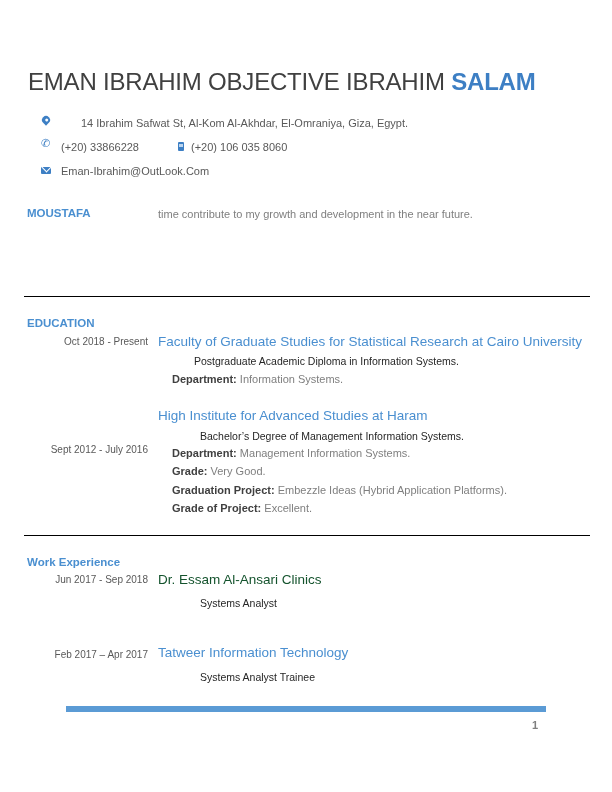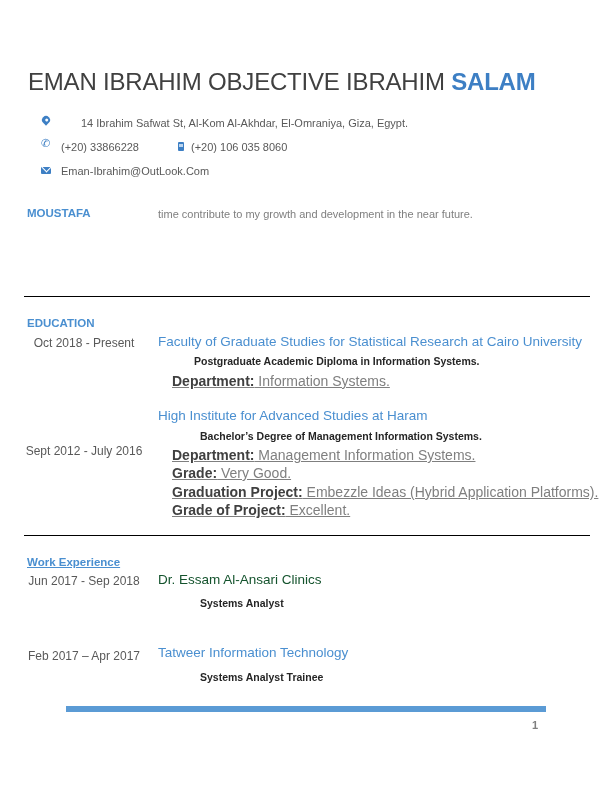--- a/index.html
+++ b/index.html
@@ -27,7 +27,7 @@
 
   .section-head { font-size: 11.5px; font-weight: bold; color: #4a8fd0; }
   .body-text { font-size: 11px; color: #7f7f7f; line-height: 18.5px; }
-  .date { font-size: 12px; color: #595959; text-align: center; }
+  .date { font-size: 10px; color: #595959; text-align: right; }
   .org { font-size: 13.5px; color: #4a8fd0; }
   .org-arial { font-size: 13.5px; color: #14532d; font-family: "Liberation Sans", sans-serif; }
   .degree { font-size: 10.5px; font-weight: bold; color: #262626; padding-left: 36px; }

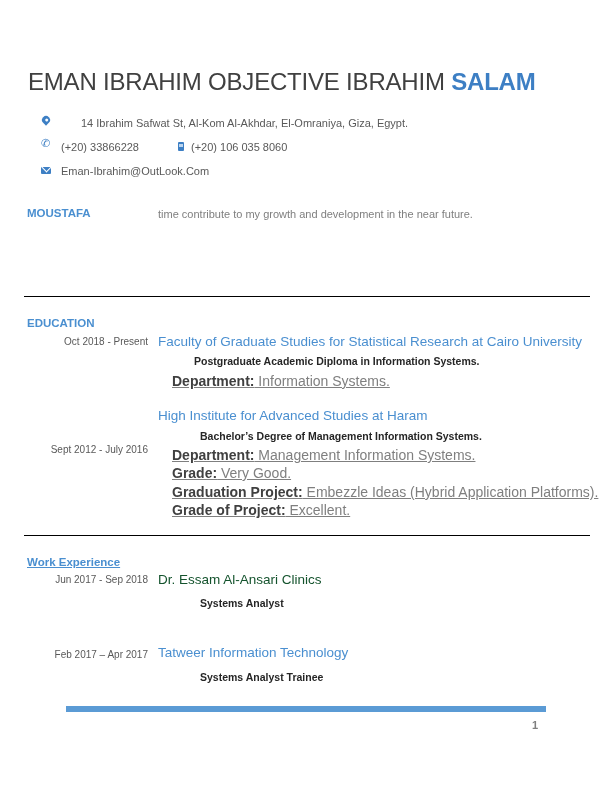--- a/index.html
+++ b/index.html
@@ -30,7 +30,7 @@
   .date { font-size: 10px; color: #595959; text-align: right; }
   .org { font-size: 13.5px; color: #4a8fd0; }
   .org-arial { font-size: 13.5px; color: #14532d; font-family: "Liberation Sans", sans-serif; }
-  .degree { font-size: 10.5px; font-weight: bold; color: #262626; padding-left: 36px; }
+  .degree { font-size: 10.5px; font-weight: normal; color: #262626; padding-left: 36px; }
   .detail { font-size: 14px; color: #7f7f7f; text-decoration: underline; }
   .detail b { color: #404040; font-weight: bold; }
 

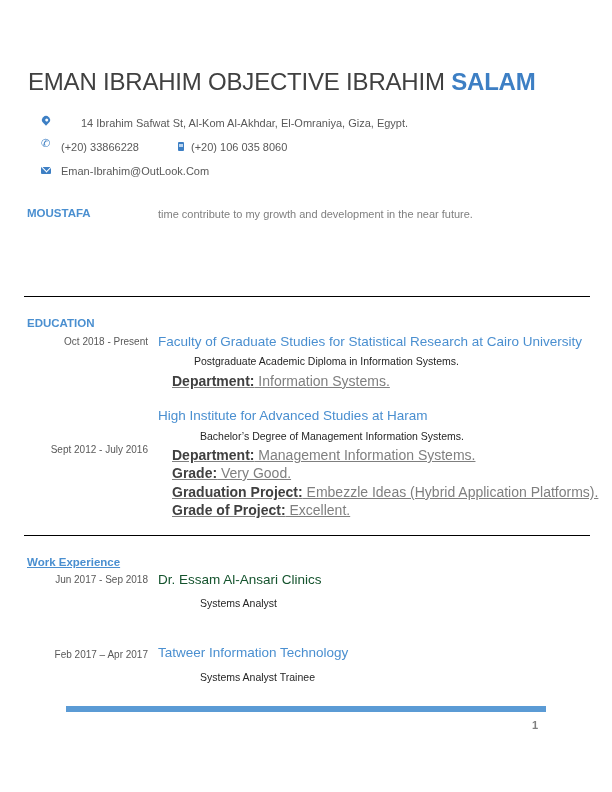--- a/index.html
+++ b/index.html
@@ -31,7 +31,7 @@
   .org { font-size: 13.5px; color: #4a8fd0; }
   .org-arial { font-size: 13.5px; color: #14532d; font-family: "Liberation Sans", sans-serif; }
   .degree { font-size: 10.5px; font-weight: normal; color: #262626; padding-left: 36px; }
-  .detail { font-size: 14px; color: #7f7f7f; text-decoration: underline; }
+  .detail { font-size: 11px; color: #7f7f7f; }
   .detail b { color: #404040; font-weight: bold; }
 
   .bar { position: absolute; left: 66px; top: 706px; width: 480px; height: 6px; background: #5b9bd5; }

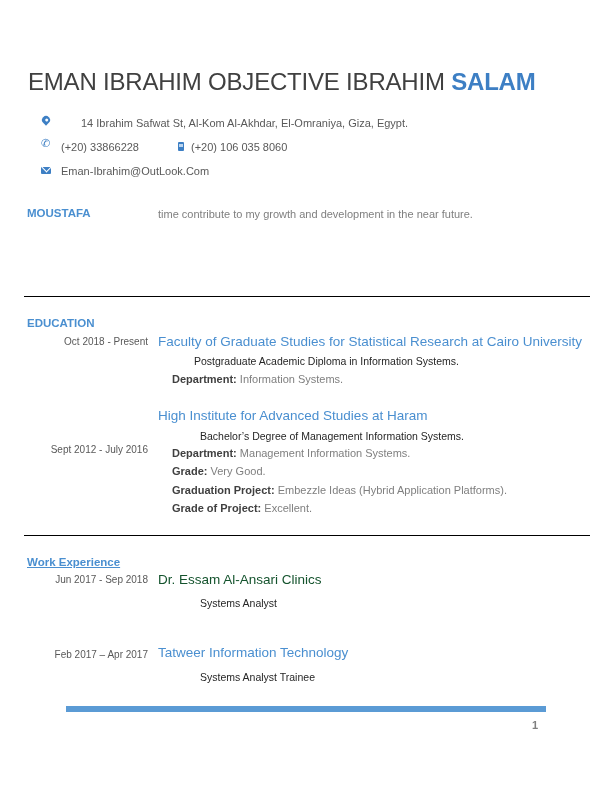--- a/index.html
+++ b/index.html
@@ -78,7 +78,7 @@
 
 <div class="rule" style="top:535px;"></div>
 
-<div class="abs section-head" style="left:27px; top:556px;text-decoration:underline;">Work Experience</div>
+<div class="abs section-head" style="left:27px; top:556px;">Work Experience</div>
 
 <div class="abs date" style="left:20px; width:128px; top:574px;">Jun 2017 - Sep 2018</div>
 <div class="abs org-arial" style="left:158px; top:572px;">Dr. Essam Al-Ansari Clinics</div>

